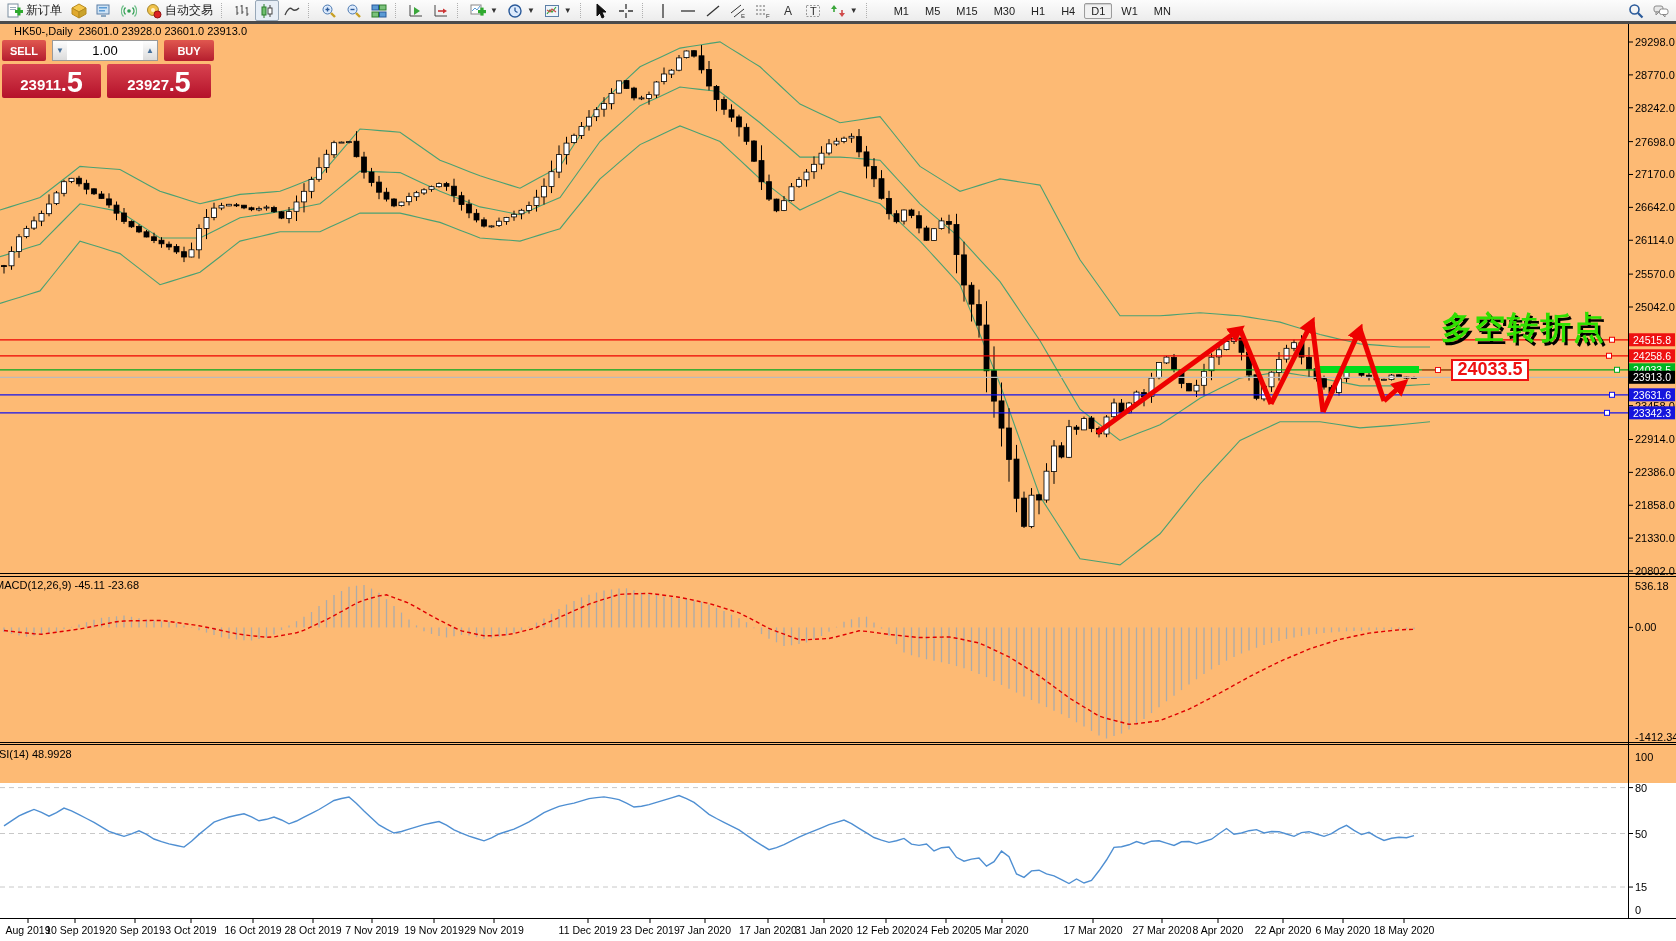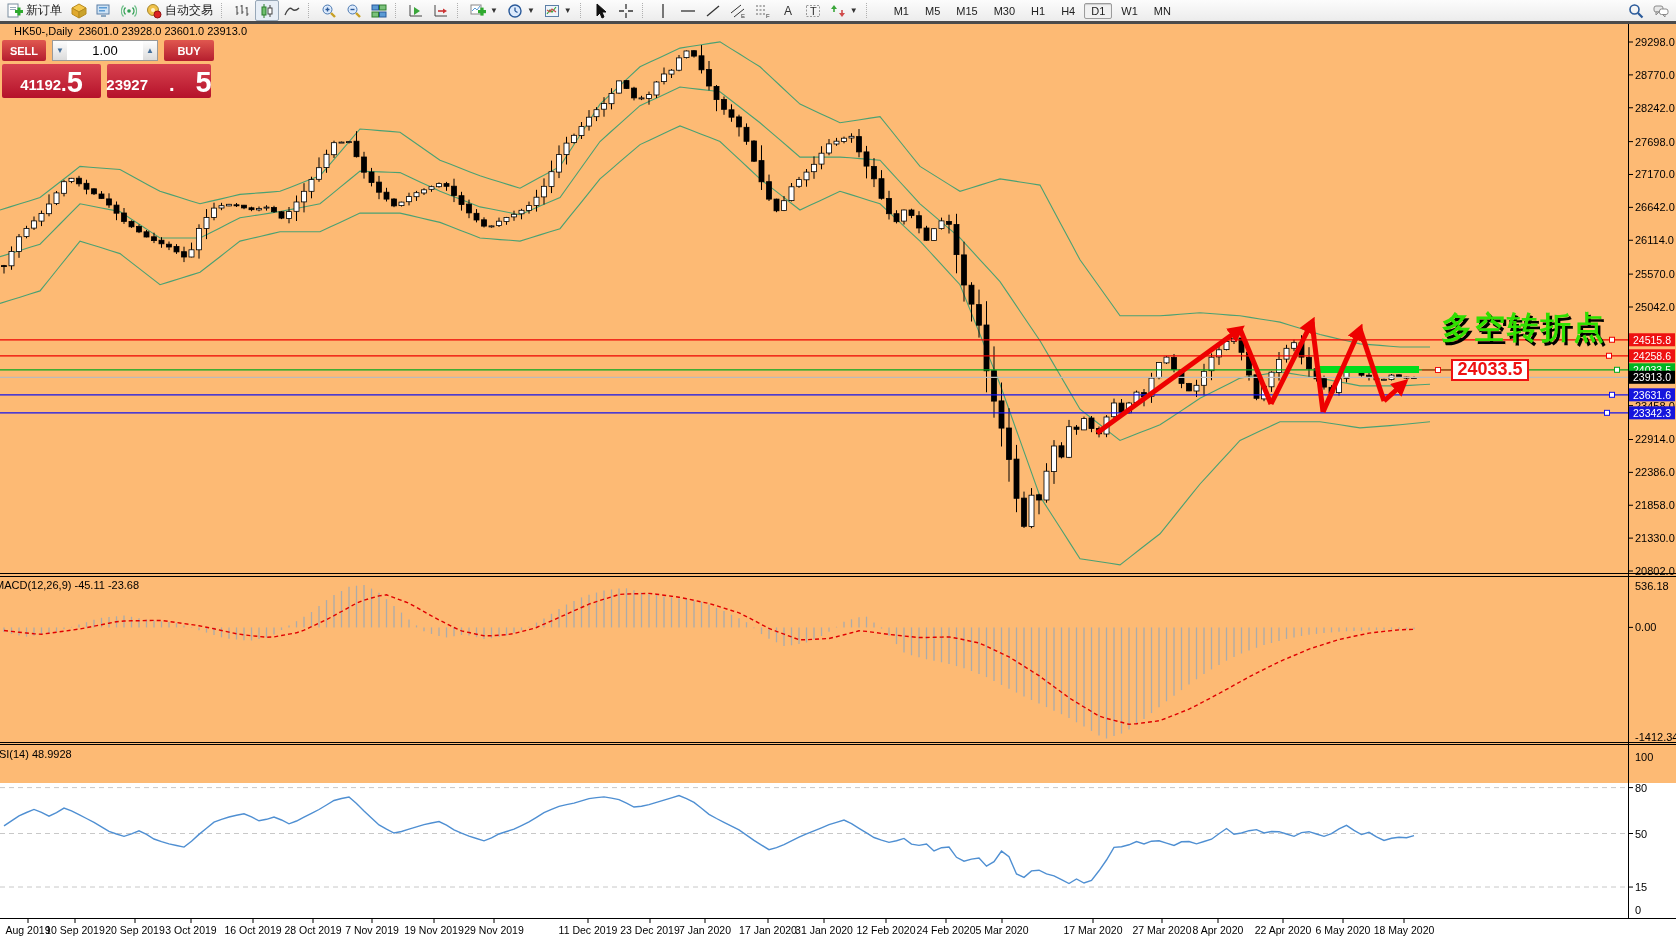--- a/index.html
+++ b/index.html
@@ -1027,7 +1027,7 @@
     </div>
     <div class="ocp-row2">
       <div class="price-box" id="bid-box">
-        <span class="pnum">41192</span>
+        <span class="pnum">23911</span>
           <span class="pdot">.</span>
           <span class="pbig">5</span>
       </div>

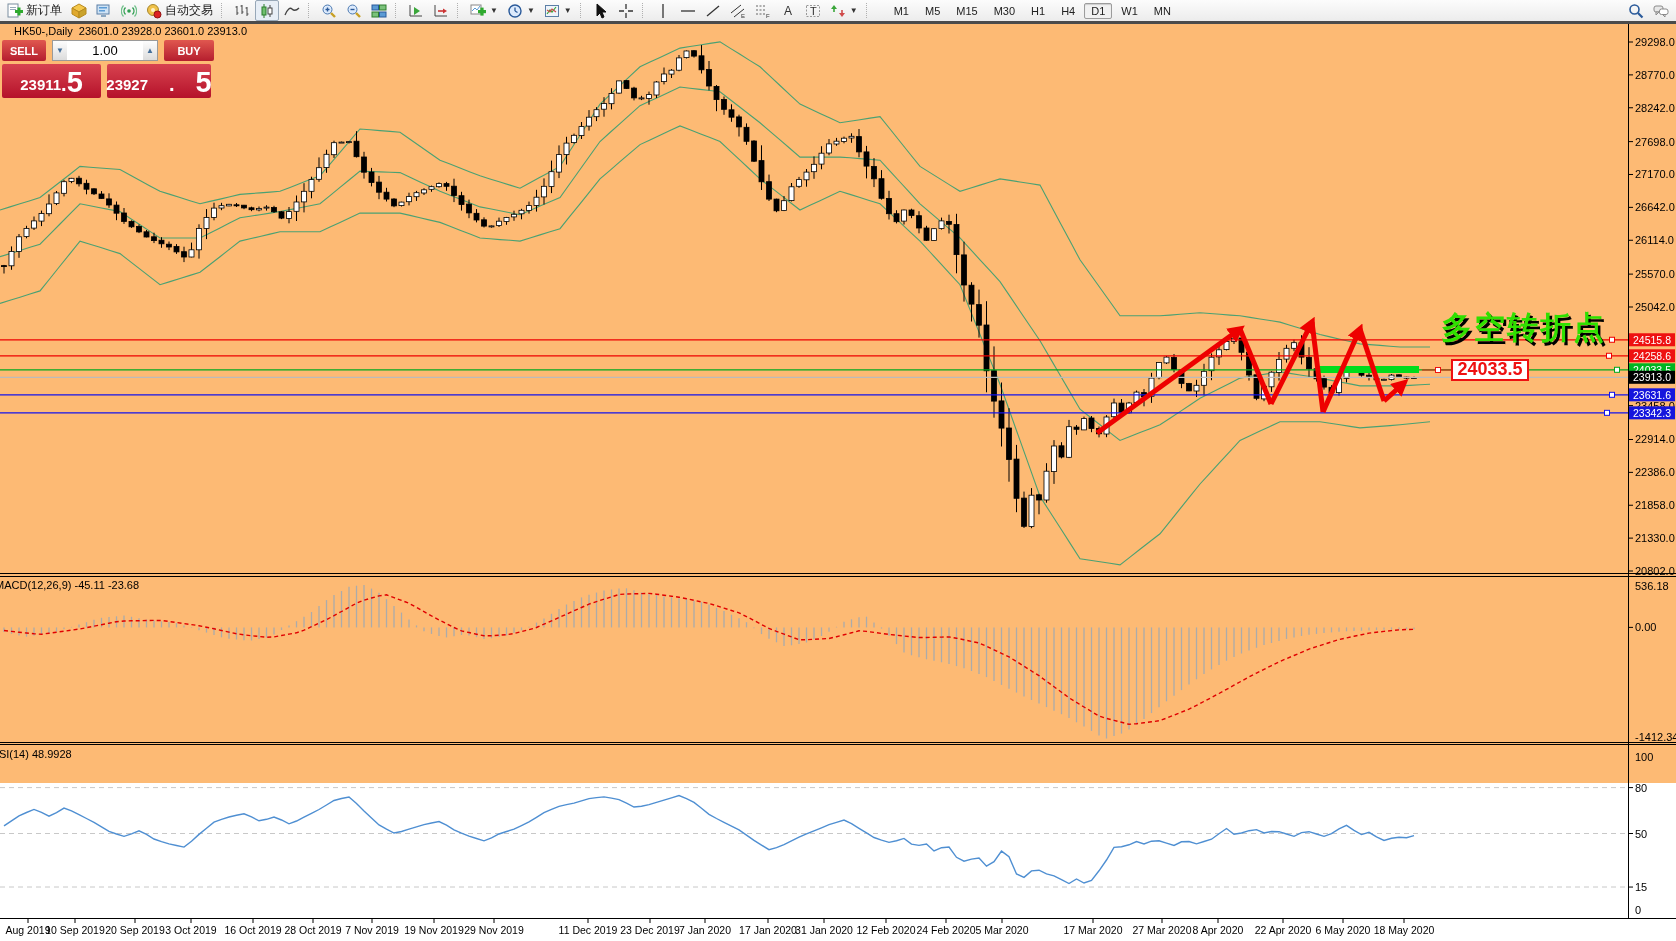--- a/index.html
+++ b/index.html
@@ -39,7 +39,7 @@
   .price-box{color:#fff;display:flex;align-items:flex-end;justify-content:center;
      background:linear-gradient(#d84350,#b5122a);border-radius:2px;padding-bottom:1px;}
   #bid-box{width:99px;}
-  #ask-box{width:104px;margin-left:6px;gap:21px;}
+  #ask-box{width:104px;margin-left:6px;}
   .pnum{font-size:15px;font-weight:bold;line-height:24px;}
   .pdot{font-size:20px;font-weight:bold;line-height:26px;}
   .pbig{font-size:29px;font-weight:bold;line-height:29px;}

